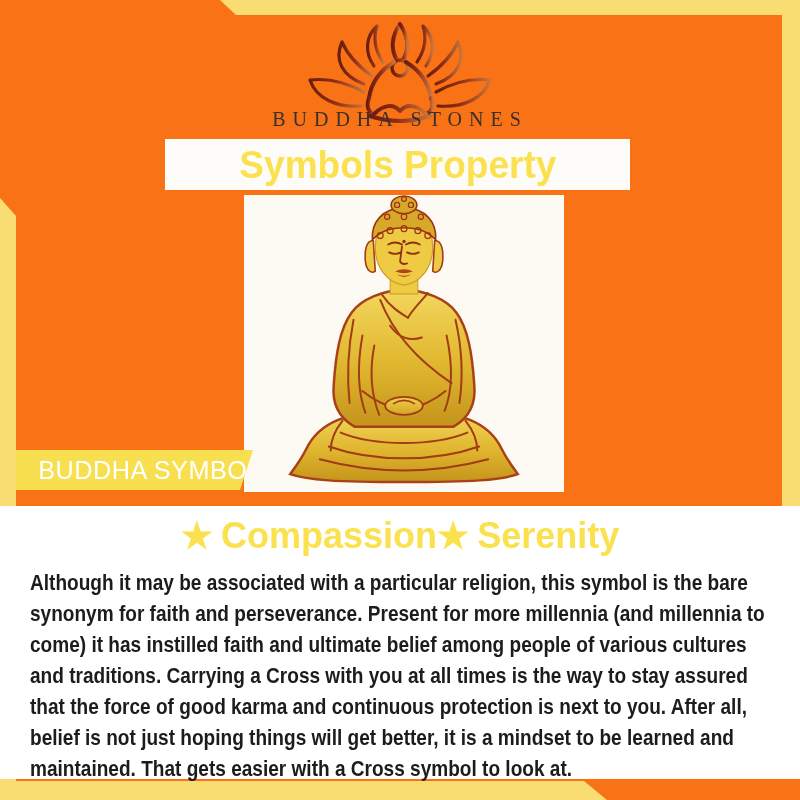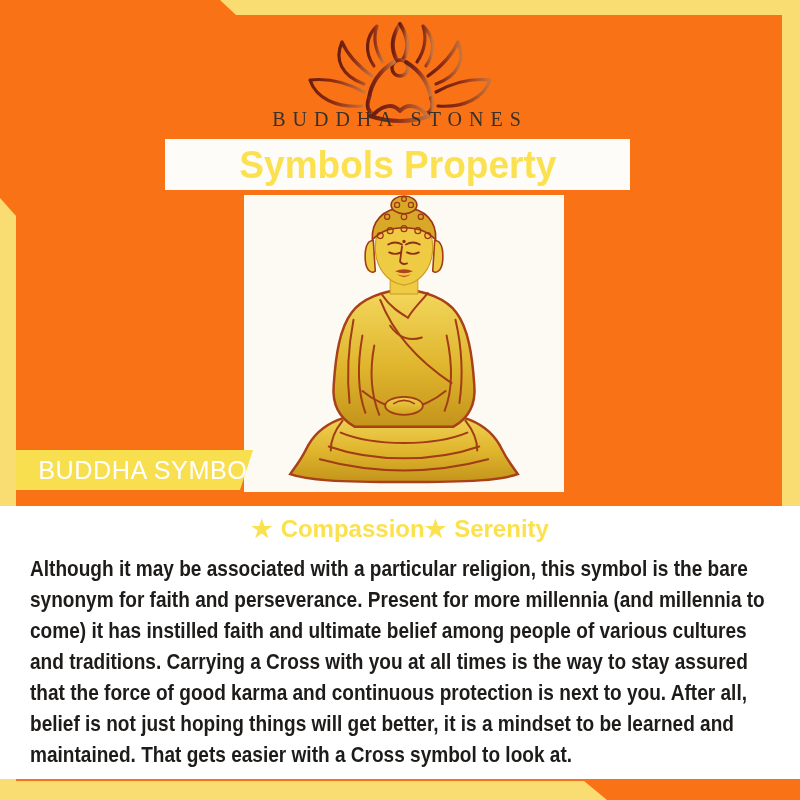--- a/index.html
+++ b/index.html
@@ -65,7 +65,7 @@
   }
   #features{
     margin-top:9px;text-align:center;
-    font-size:24px;font-weight:bold;color:#FCE14F;
+    font-size:36px;font-weight:bold;color:#FCE14F;
     white-space:nowrap;
   }
   #features .feat .star{margin-right:8px;}

